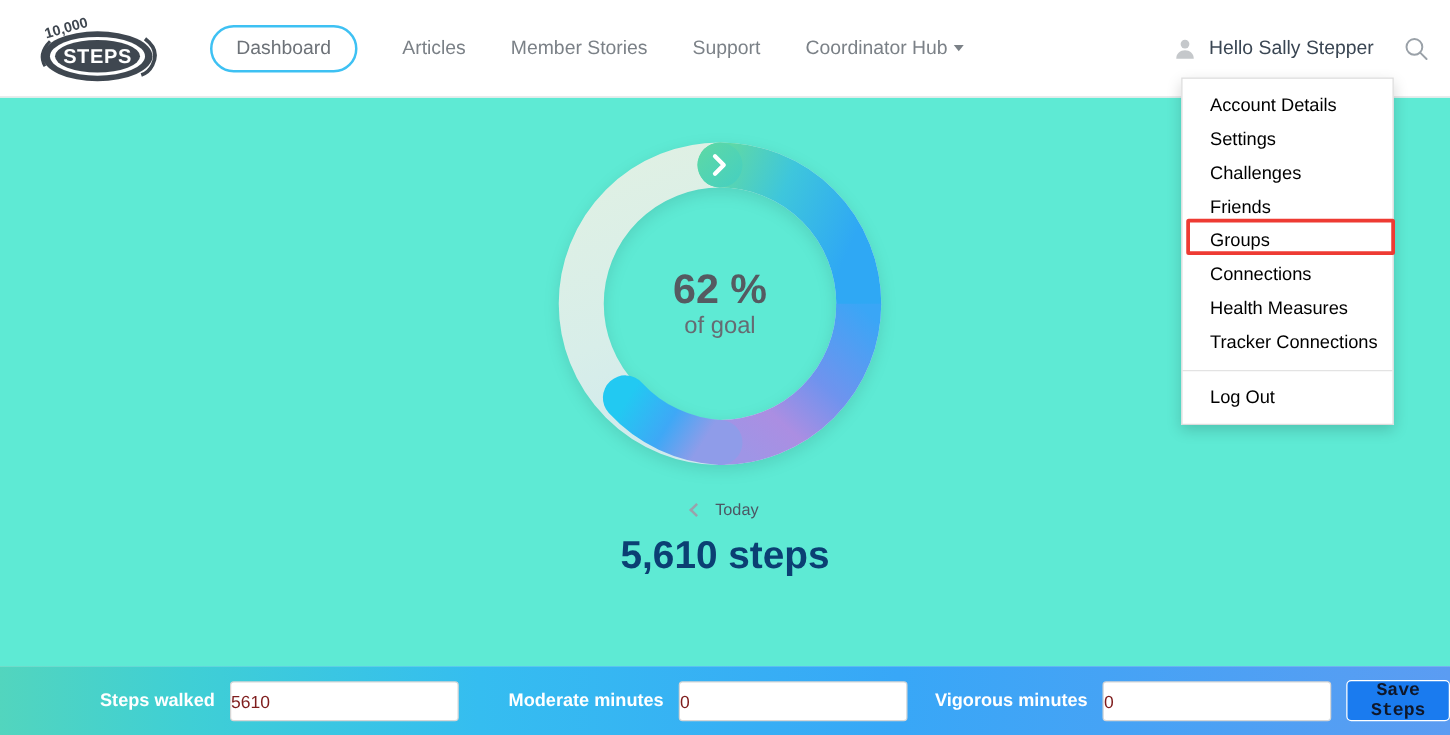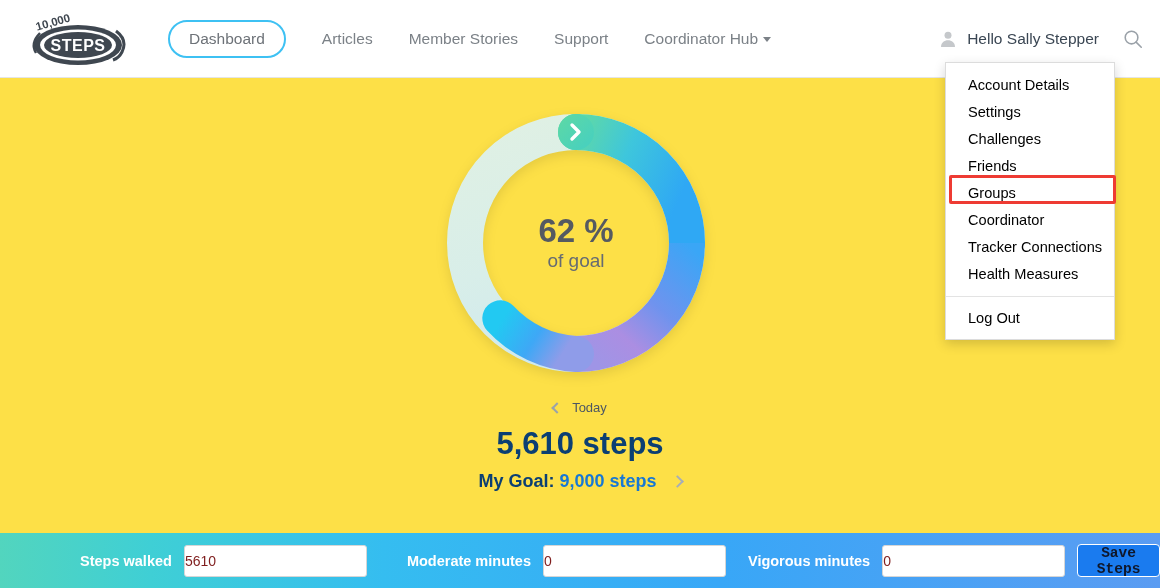--- a/index.html
+++ b/index.html
@@ -78,7 +78,7 @@
   .content {
     position: absolute; top: 78px; left: 0;
     width: 1160px; height: 455px;
-    background: #fde047;
+    background: #5eead4;
   }
   .donut-holder {
     position: absolute; left: 441px; top: 30px;

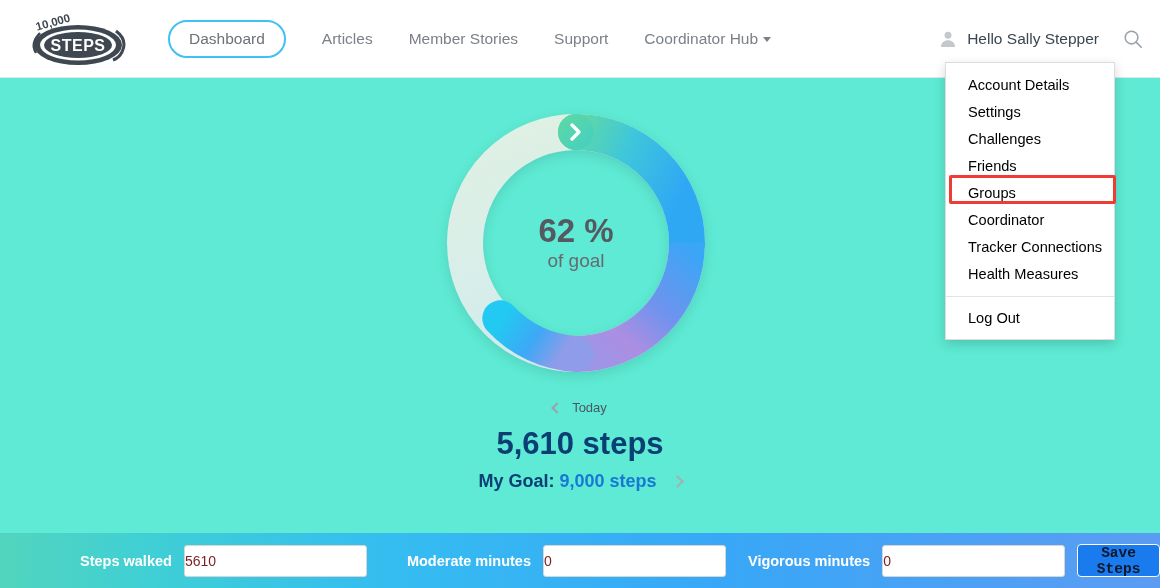--- a/index.html
+++ b/index.html
@@ -220,7 +220,7 @@
       <span>Groups</span>
     </div>
     <div class="dd-item">
-      <span>Coordinator</span>
+      <span>Connections</span>
     </div>
     <div class="dd-item">
       <span>Tracker Connections</span>

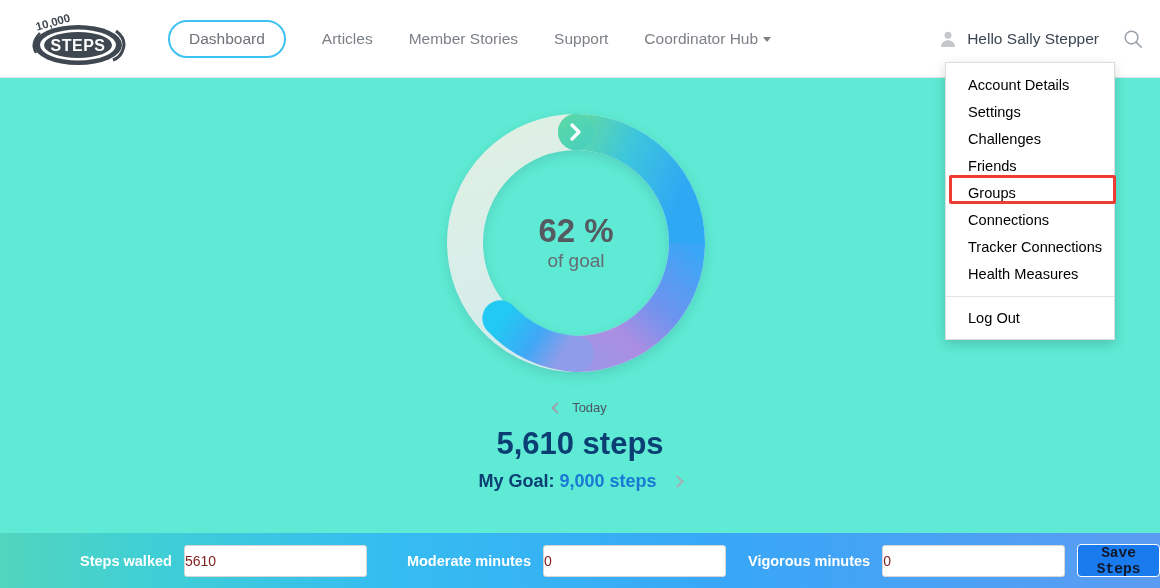--- a/index.html
+++ b/index.html
@@ -223,10 +223,10 @@
       <span>Connections</span>
     </div>
     <div class="dd-item">
+      <span>Health Measures</span>
+    </div>
+    <div class="dd-item">
       <span>Tracker Connections</span>
-    </div>
-    <div class="dd-item">
-      <span>Health Measures</span>
     </div>
     <div class="dd-sep"></div>
     <div class="dd-item">

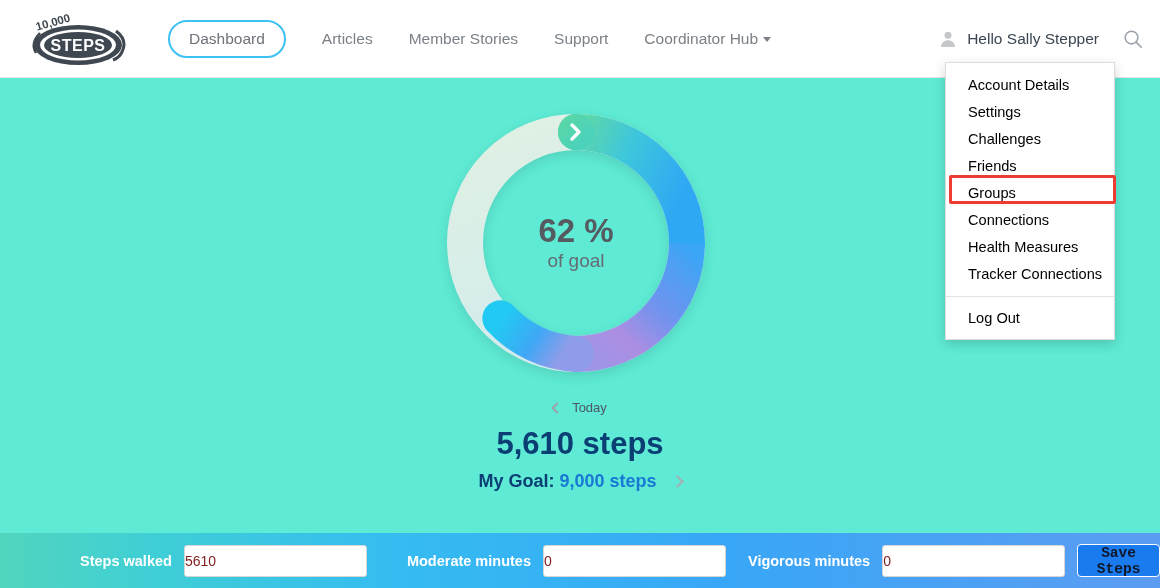--- a/index.html
+++ b/index.html
@@ -292,11 +292,6 @@
 
     <div class="steps-big">5,610 steps</div>
 
-    <div class="goal-row">
-      <span class="goal-label">My Goal:</span>
-      <span class="goal-value">9,000 steps</span>
-      <span class="goal-chev"></span>
-    </div>
   </div>
 
   <div class="bottombar">

